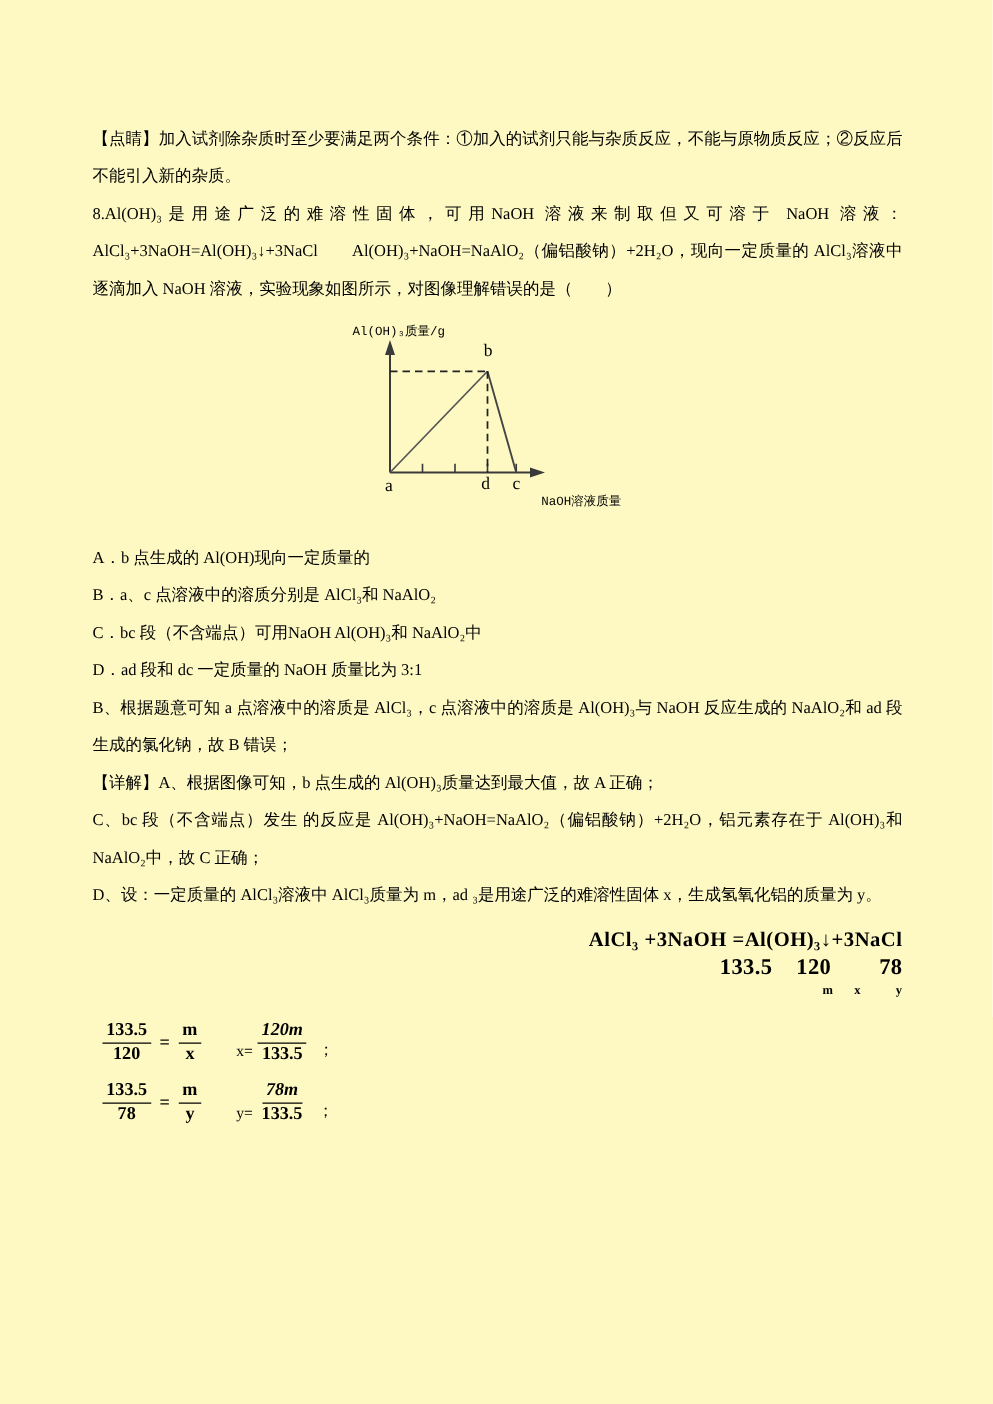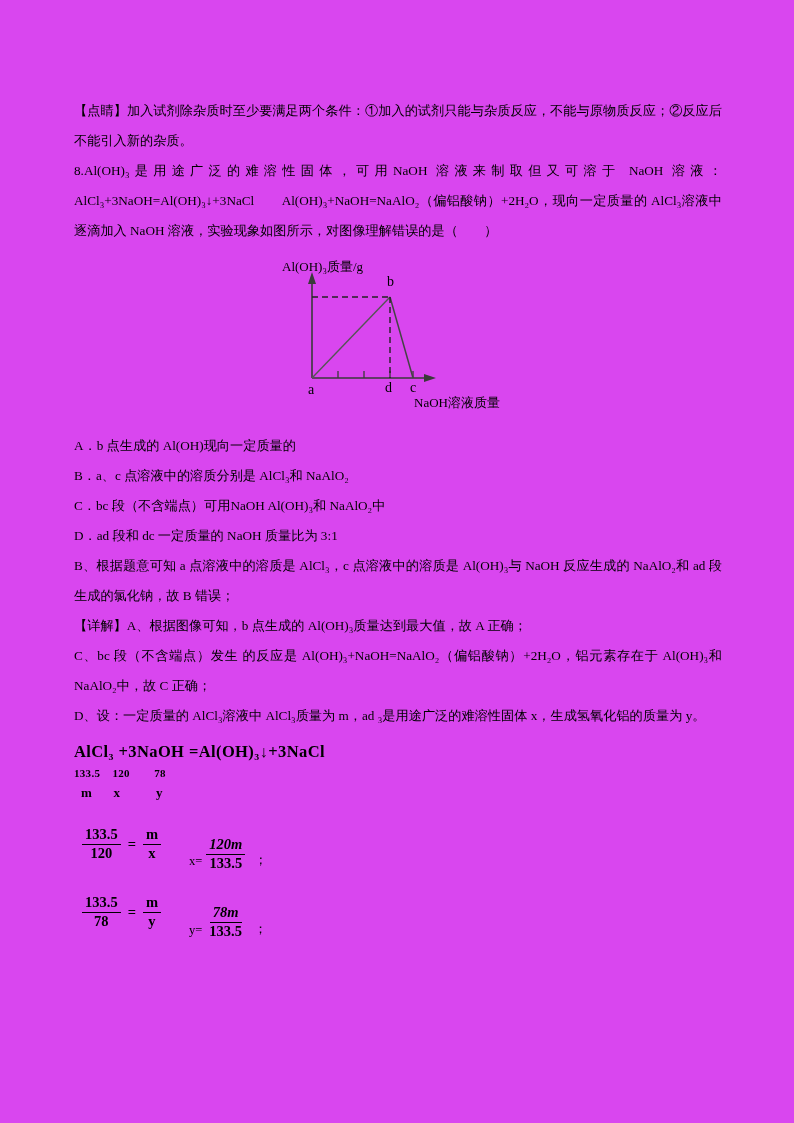--- a/index.html
+++ b/index.html
@@ -20,7 +20,7 @@
     left: 0; top: 0;
     width: 794px;
     height: 1123px;
-    background: #d946ef;
+    background: #fef9c3;
   }
   .content {
     position: absolute;

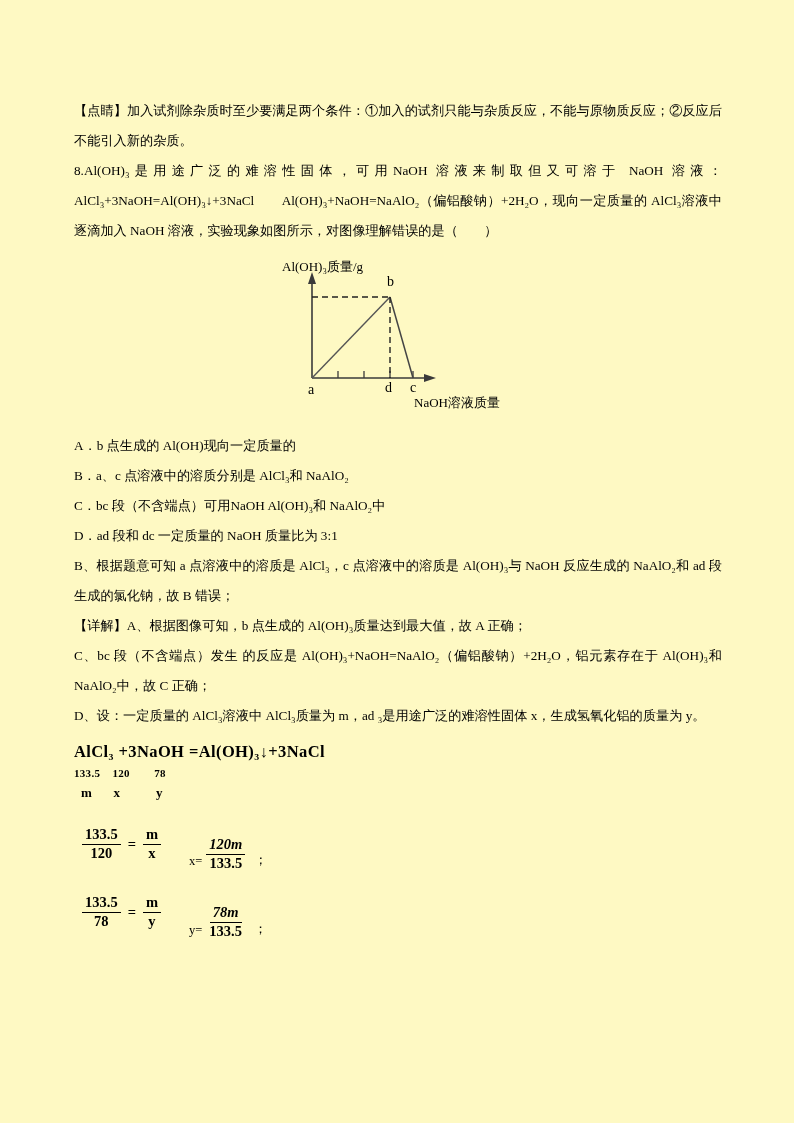--- a/index.html
+++ b/index.html
@@ -48,8 +48,8 @@
 
   .chlabel {
     position: absolute;
-    font-family: Liberation Serif, serif;
-    font-size: 13px;
+    font-family: Liberation Mono, monospace;
+    font-size: 10px;
     color: #000;
     white-space: nowrap;
   }

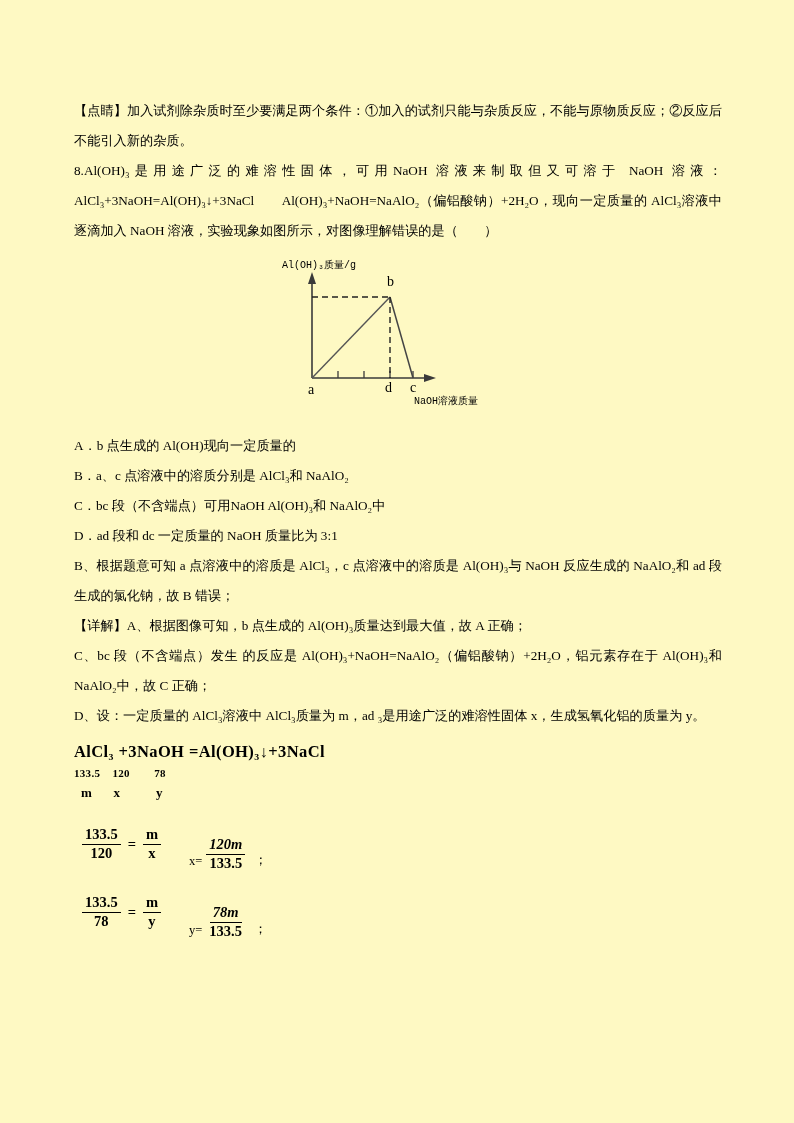--- a/index.html
+++ b/index.html
@@ -172,7 +172,7 @@
       </svg>
 
       <span class="chlabel" style="left:208px; top:6px;">Al(OH)₃质量/g</span>
-      <span class="chlabel" style="left:340px; top:142px;">NaOH溶液质量</span>
+      <span class="chlabel" style="left:359px; top:142px;">NaOH溶液质量</span>
 
       <span class="ptlabel" style="left:313px; top:22px;">b</span>
       <span class="ptlabel" style="left:234px; top:130px;">a</span>

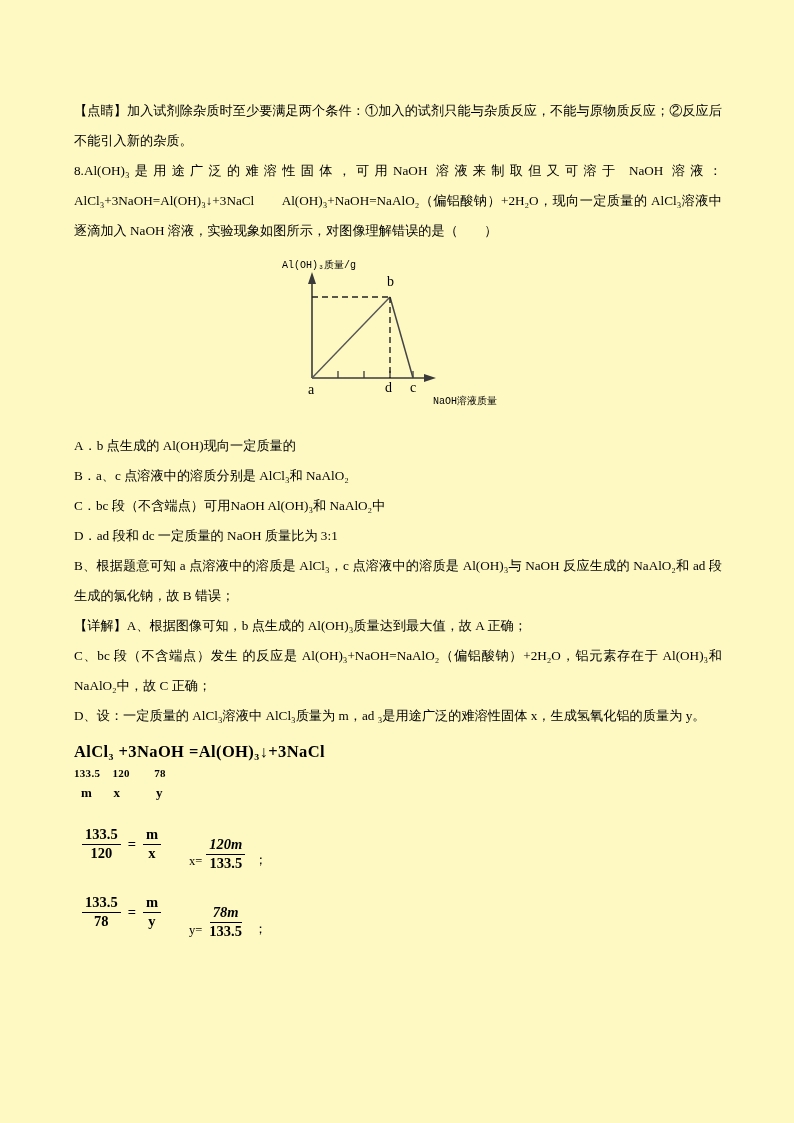--- a/index.html
+++ b/index.html
@@ -66,6 +66,7 @@
     margin-top: 10px;
     margin-left: 0px;
     font-family: "Liberation Serif", "DejaVu Serif", serif;
+    text-align: right;
   }
   .eqn-line {
     font-weight: bold;

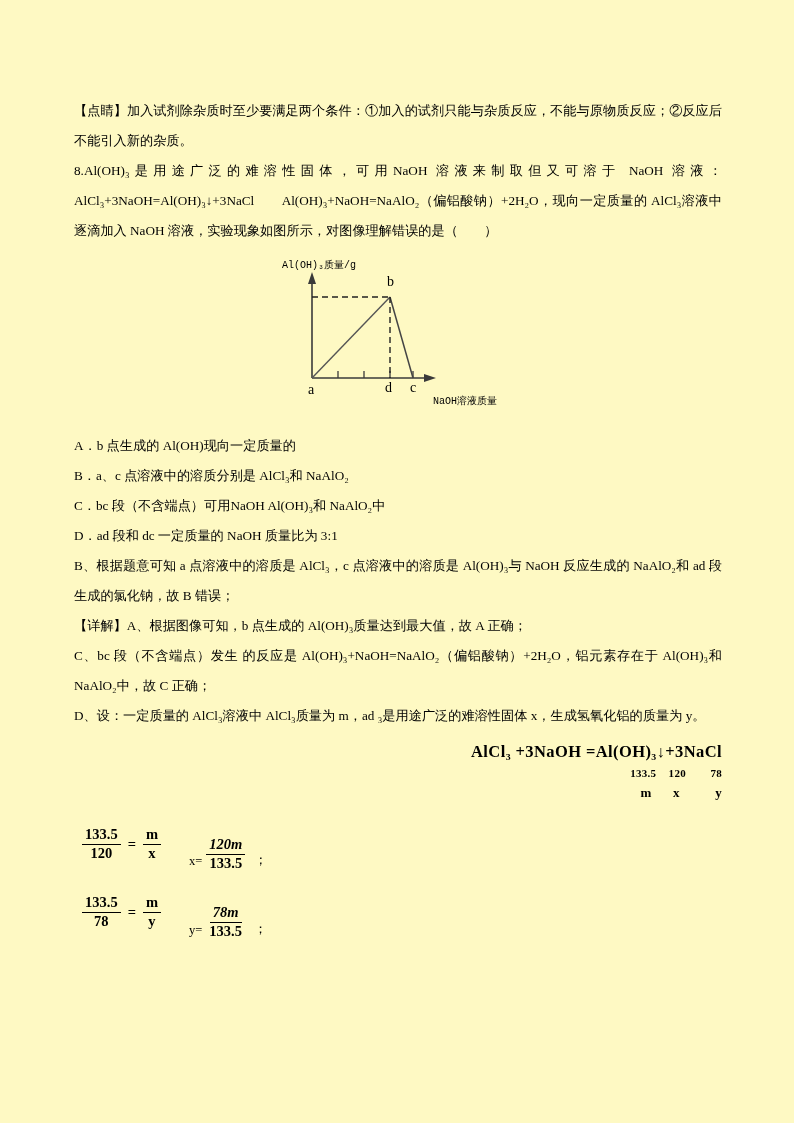--- a/index.html
+++ b/index.html
@@ -77,7 +77,7 @@
   }
   .eqn-masses {
     font-weight: bold;
-    font-size: 11px;
+    font-size: 18px;
     line-height: 20px;
     white-space: pre;
     letter-spacing: 0.3px;

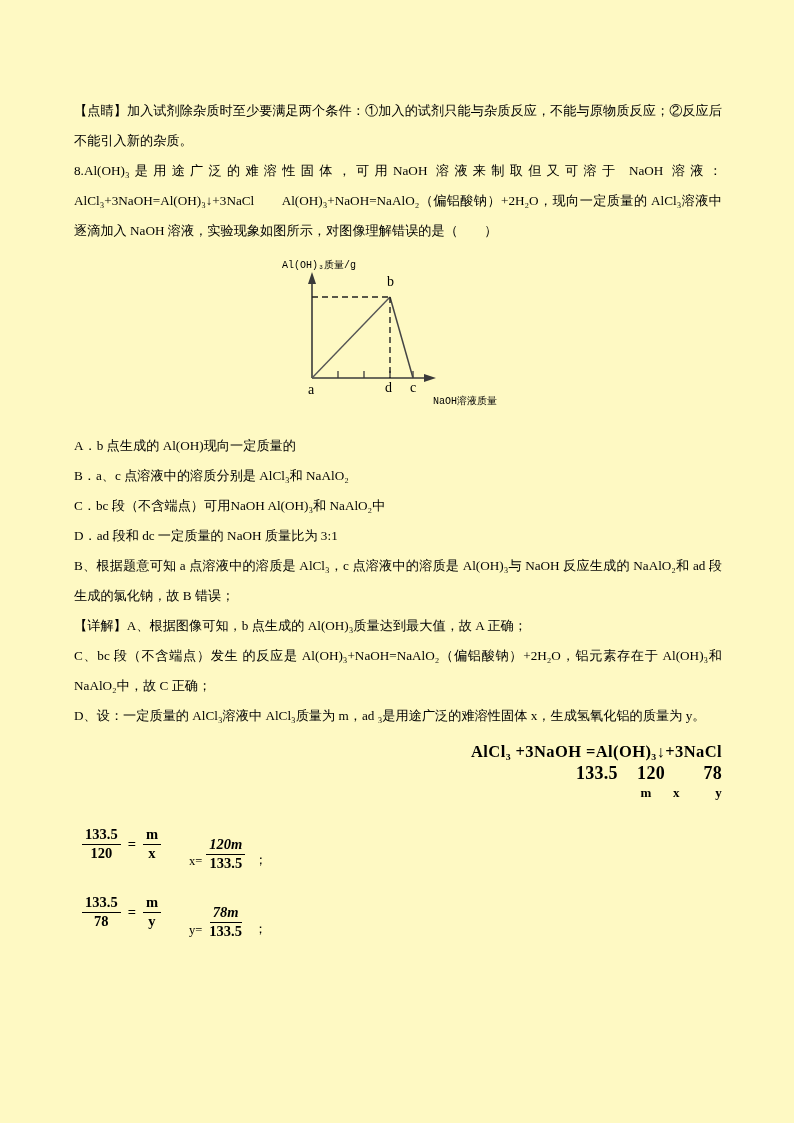--- a/index.html
+++ b/index.html
@@ -84,7 +84,7 @@
   }
   .eqn-vars {
     font-weight: bold;
-    font-size: 13px;
+    font-size: 10px;
     line-height: 20px;
     white-space: pre;
     letter-spacing: 0.3px;

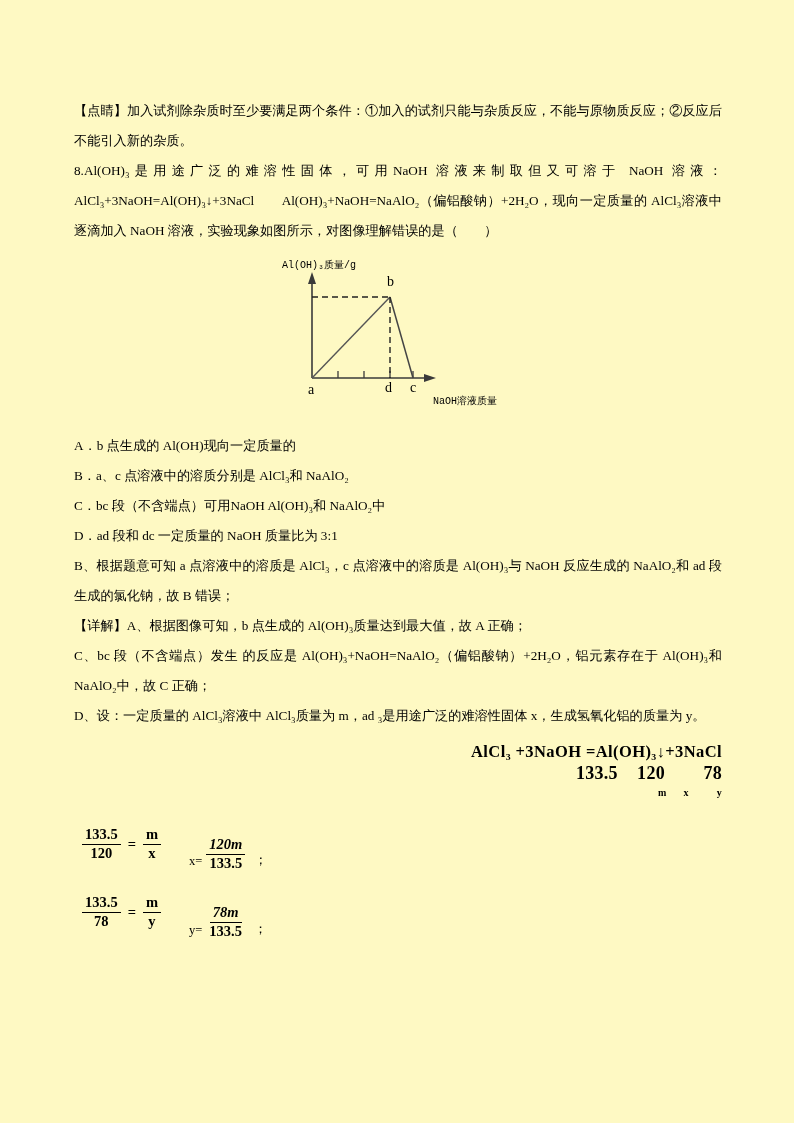--- a/index.html
+++ b/index.html
@@ -133,7 +133,7 @@
     padding-bottom: 2px;
     padding-left: 7px;
   }
-  .ital { font-style: italic; margin-top: 20px; }
+  .ital { font-style: italic; }
 </style>
 </head>
 <body>

